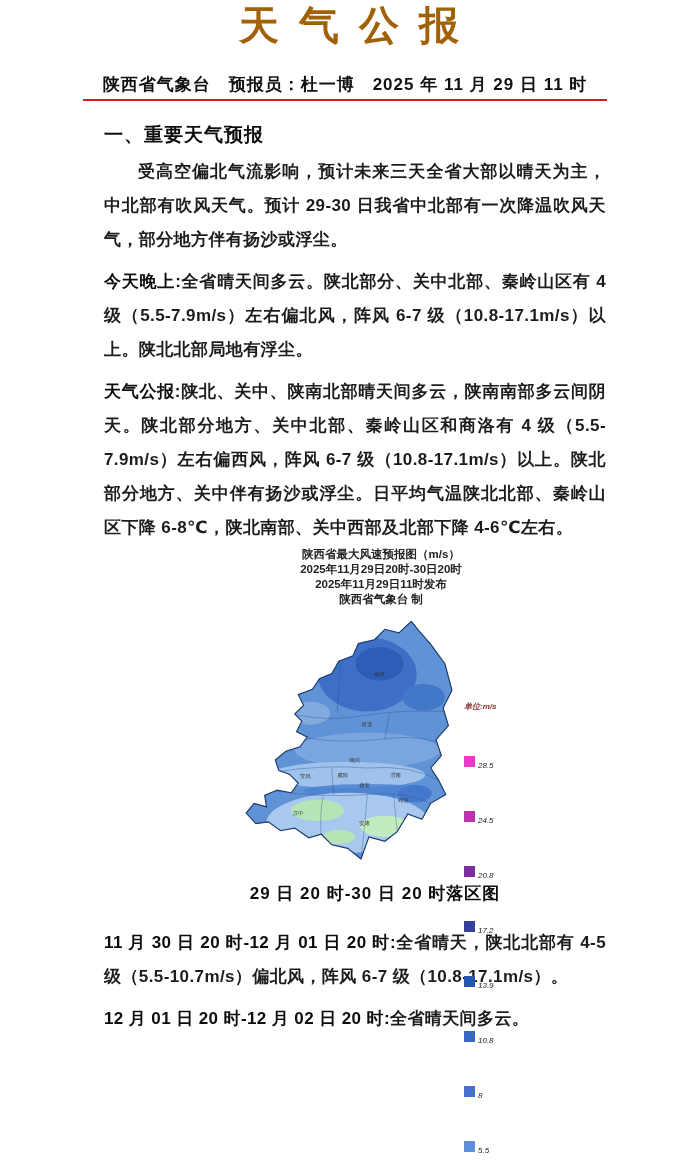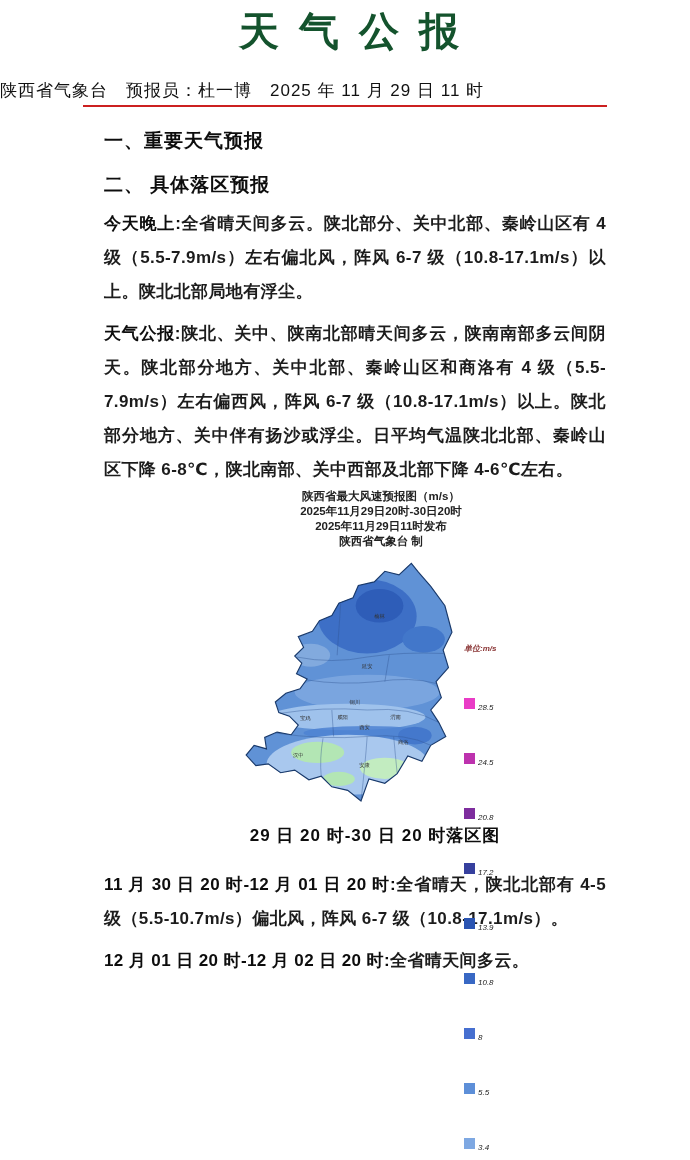--- a/index.html
+++ b/index.html
@@ -10,7 +10,7 @@
     color:#1c1c1c;
   }
   .doc-title {
-    margin-top:6px; text-align:center; color:#14532d; font-size:40px;
+    text-align:center; color:#a16207; font-size:40px;
     font-weight:bold; letter-spacing:20px; padding-left:28px; line-height:50px;
   }
   .byline {

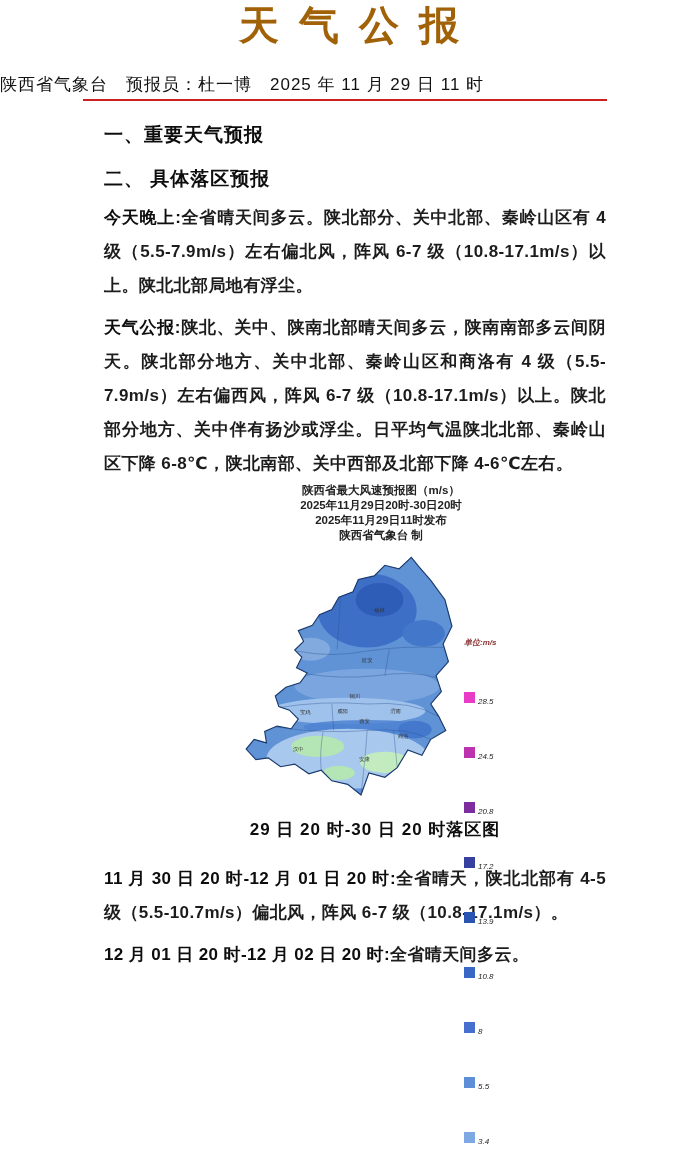--- a/index.html
+++ b/index.html
@@ -14,7 +14,7 @@
     font-weight:bold; letter-spacing:20px; padding-left:28px; line-height:50px;
   }
   .byline {
-    margin-top:24px; text-align:left; font-size:17px; font-weight:normal;
+    margin-top:24px; text-align:center; font-size:17px; font-weight:bold;
     color:#111; line-height:22px; letter-spacing:1px;
   }
   .red-divider {

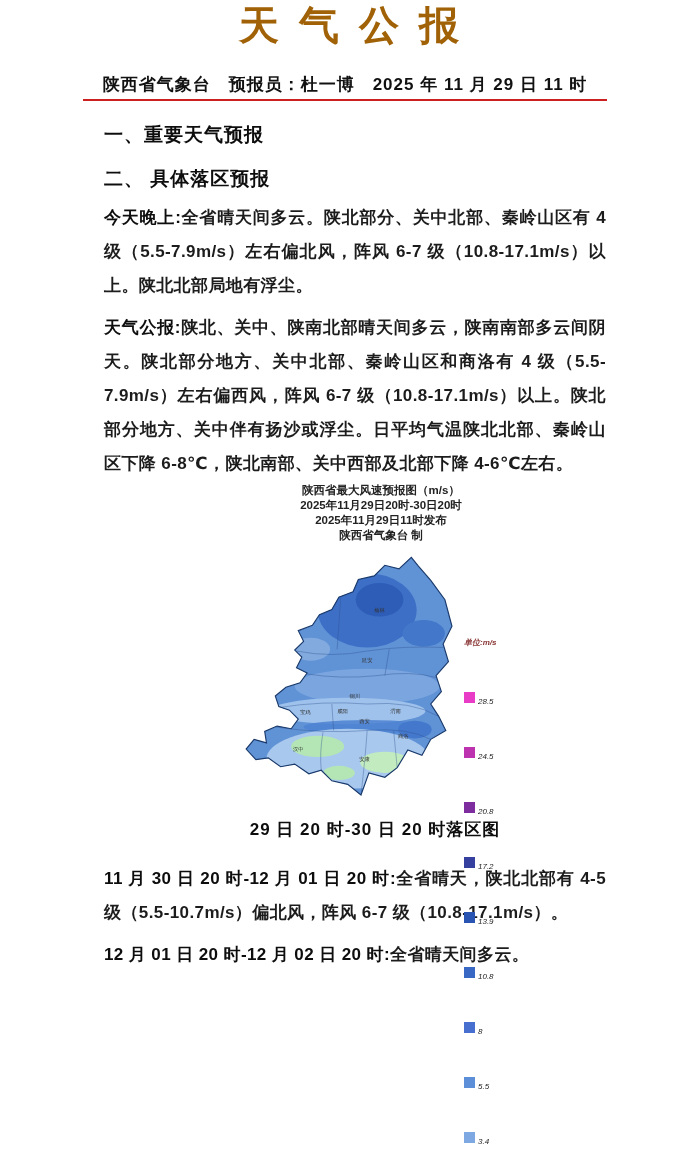--- a/index.html
+++ b/index.html
@@ -60,6 +60,7 @@
   <div class="red-divider"></div>
 
   <h2 class="sec-heading">一、重要天气预报</h2>
+  <p class="para indent">受高空偏北气流影响，预计未来三天全省大部以晴天为主，中北部有吹风天气。预计 29-30 日我省中北部有一次降温吹风天气，部分地方伴有扬沙或浮尘。</p>
 
   <h2 class="sec-heading second">二、 具体落区预报</h2>
 

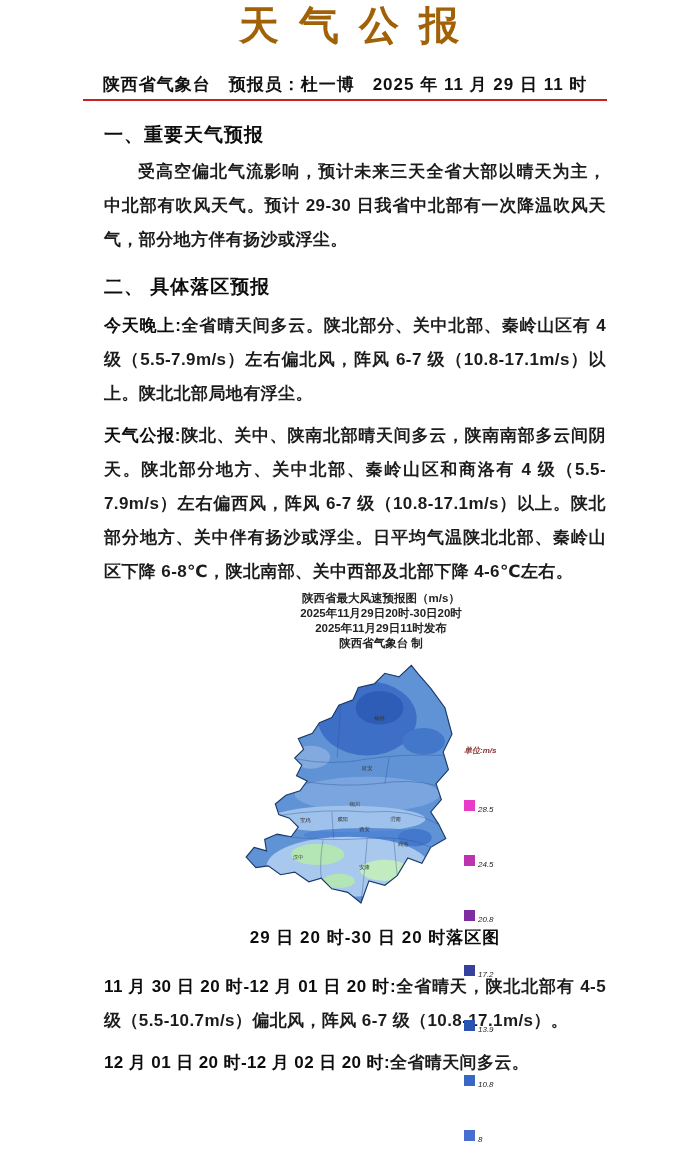--- a/index.html
+++ b/index.html
@@ -62,7 +62,6 @@
   <h2 class="sec-heading">一、重要天气预报</h2>
   <p class="para indent">受高空偏北气流影响，预计未来三天全省大部以晴天为主，中北部有吹风天气。预计 29-30 日我省中北部有一次降温吹风天气，部分地方伴有扬沙或浮尘。</p>
 
-  <h2 class="sec-heading second">二、 具体落区预报</h2>
 
 
   <p class="para"><span class="lead">今天晚上:</span><span>全省晴天间多云。陕北部分、关中北部、秦岭山区有 4 级（5.5-7.9m/s）左右偏北风，阵风 6-7 级（10.8-17.1m/s）以上。陕北北部局地有浮尘。</span></p>

